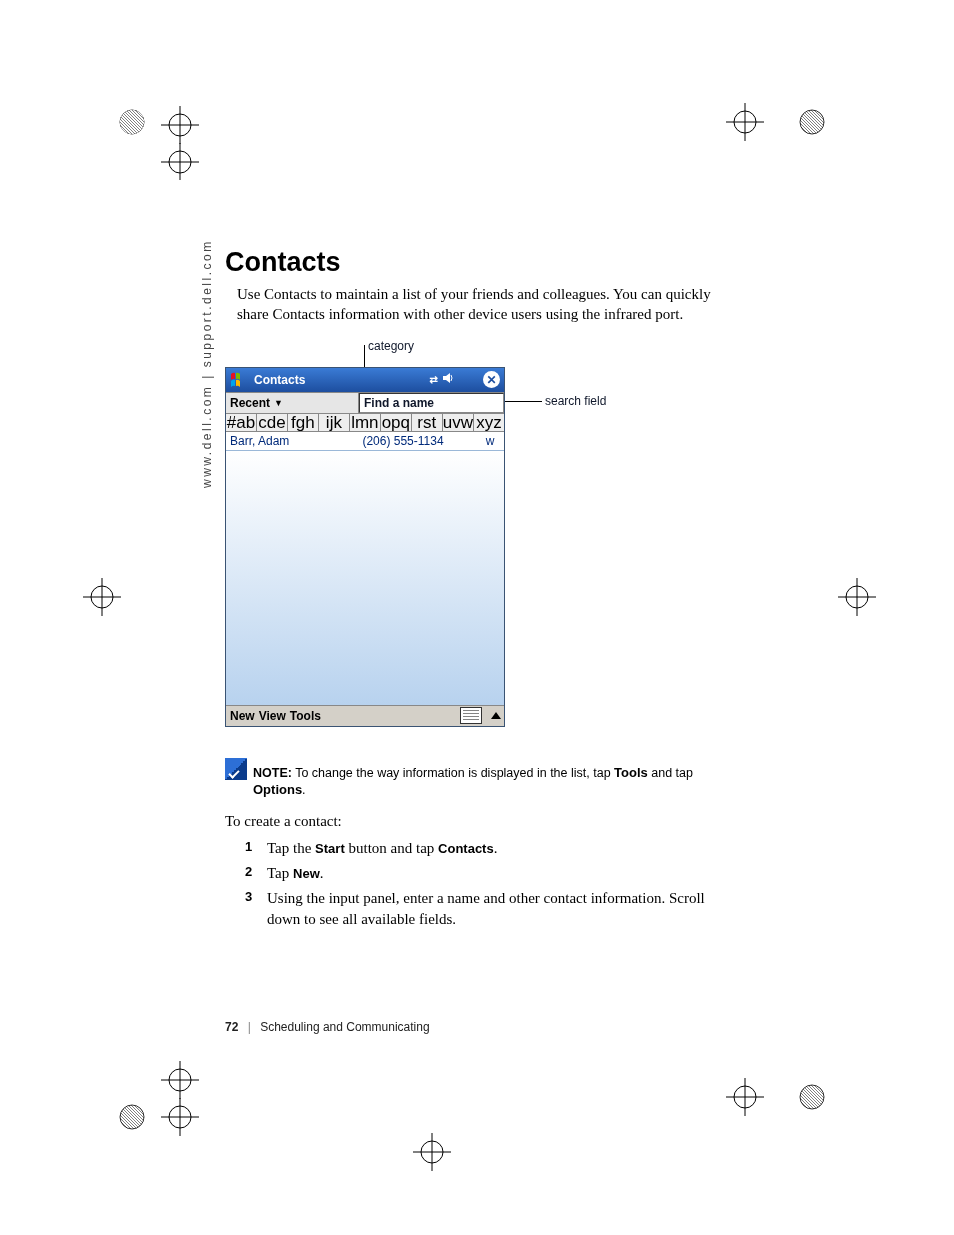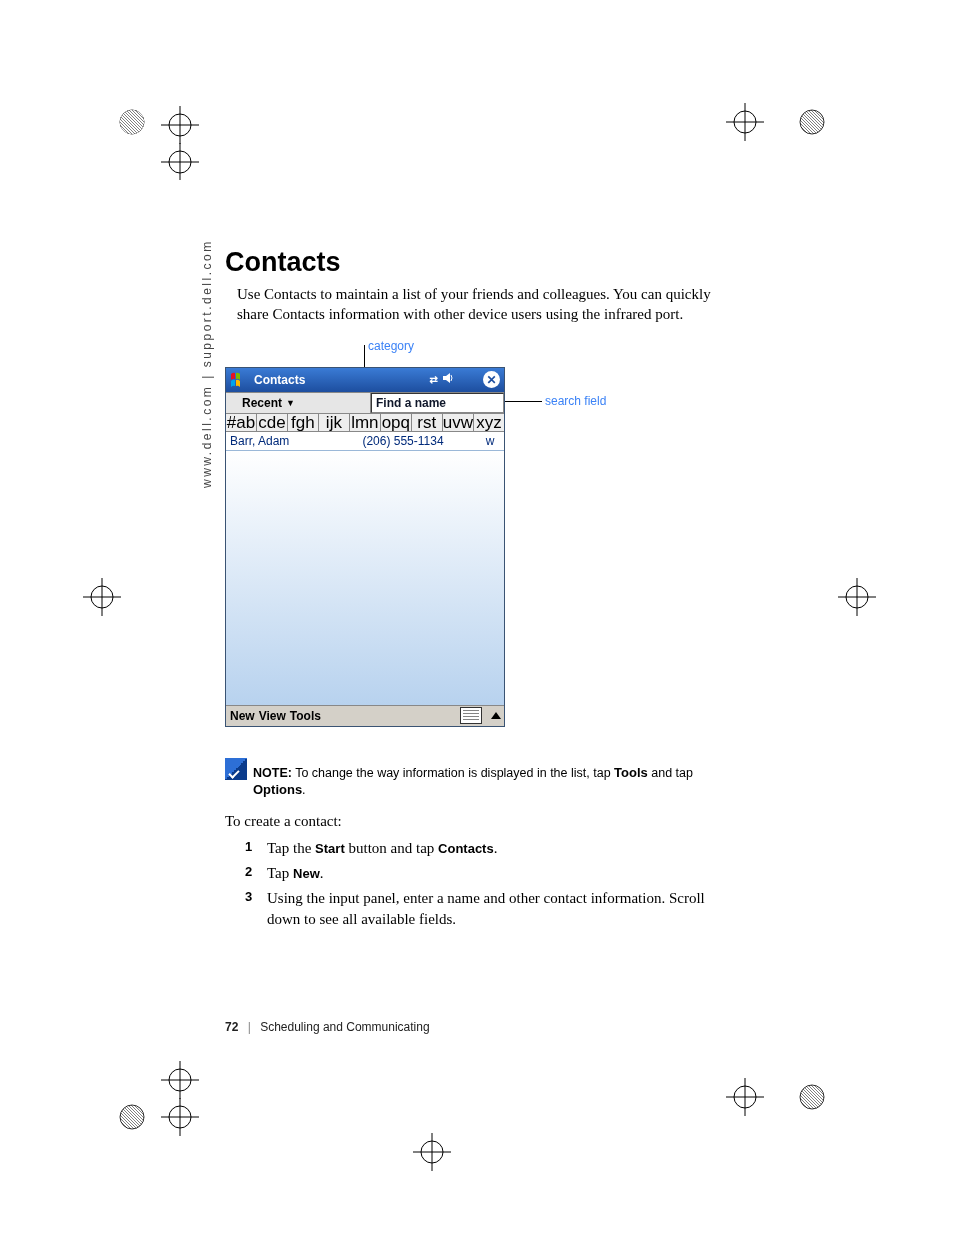--- a/index.html
+++ b/index.html
@@ -69,7 +69,7 @@
     position: absolute;
     font-family: Arial, Helvetica, sans-serif;
     font-size: 12px;
-    color: #3b82f6;
+    color: #0f172a;
   }
   .lead-line {
     position: absolute;

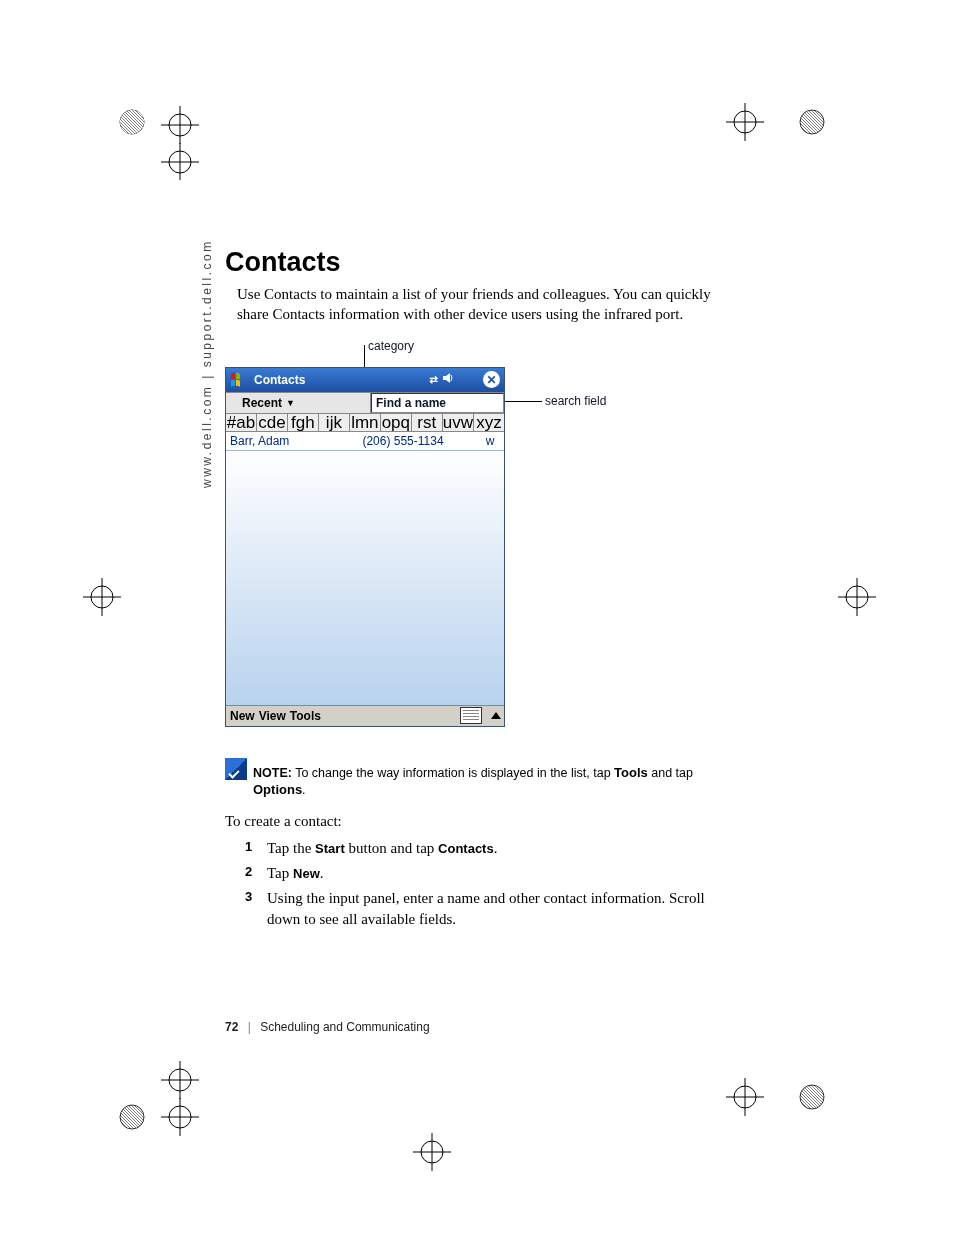--- a/index.html
+++ b/index.html
@@ -134,7 +134,7 @@
     width: 128px;
     display: flex;
     align-items: center;
-    padding-left: 16px;
+    padding-left: 4px;
     font-weight: 700;
     font-size: 12px;
     border-right: 1px solid #888;

